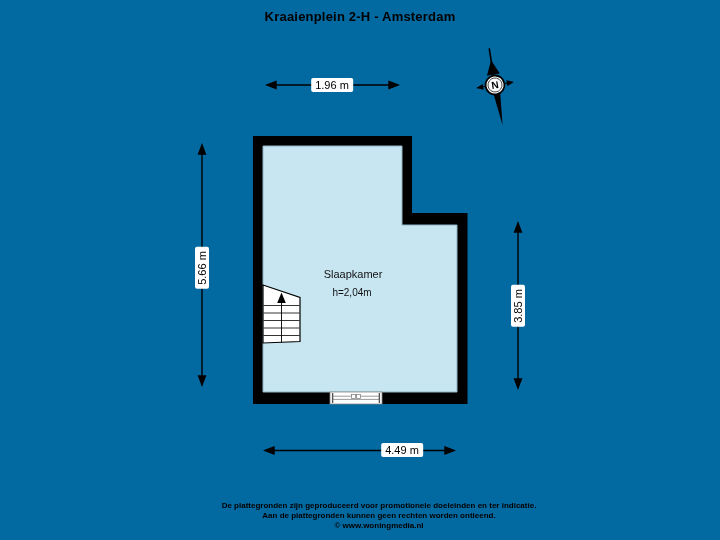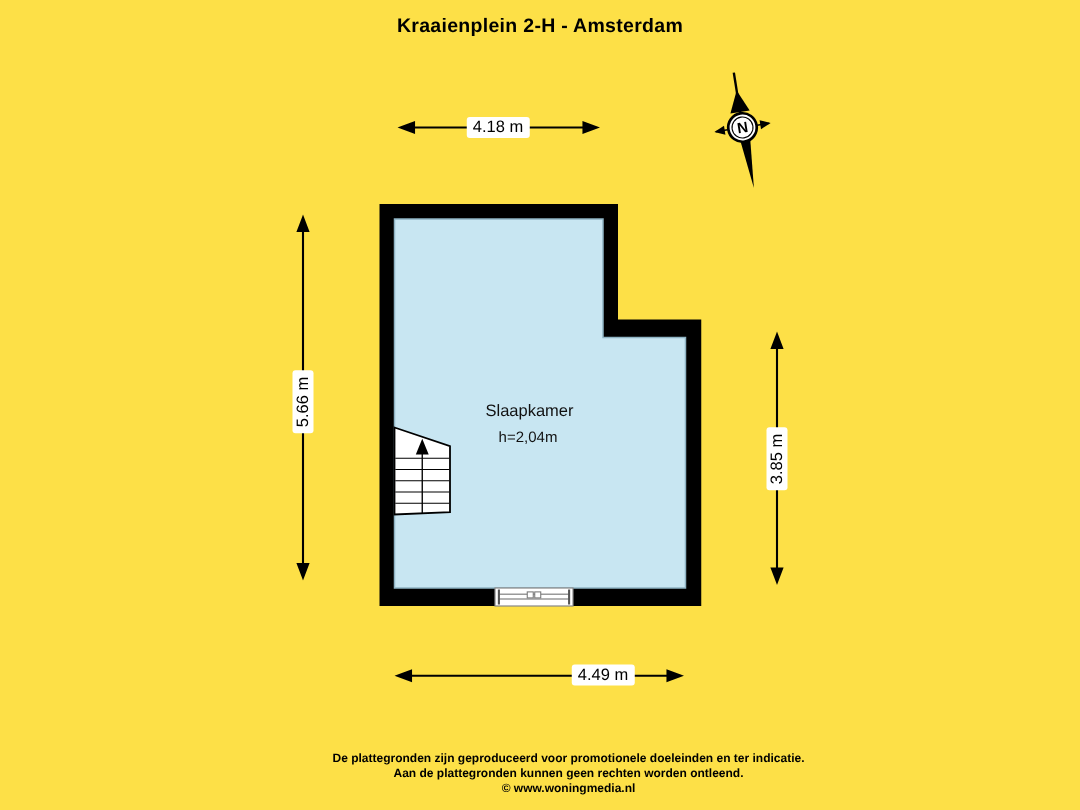--- a/index.html
+++ b/index.html
@@ -7,7 +7,7 @@
     position: relative;
     width: 720px;
     height: 540px;
-    background: #fde047;
+    background: #0369a1;
     font-family: "Liberation Sans", sans-serif;
     overflow: hidden;
   }

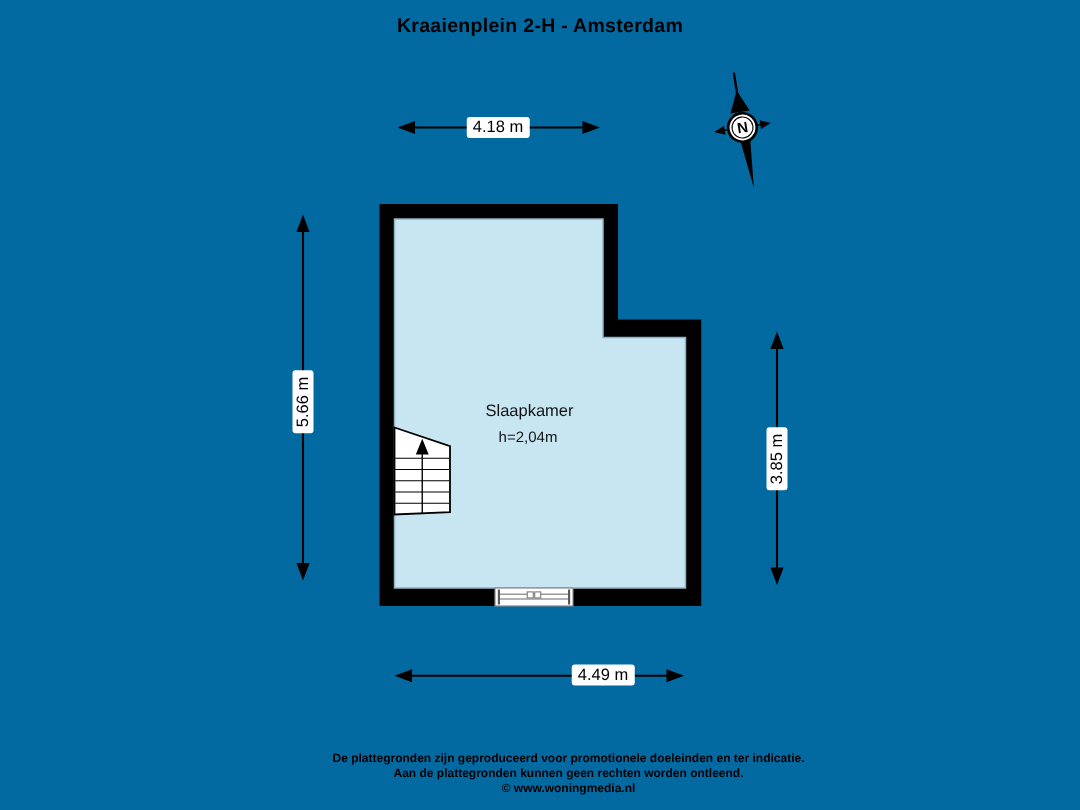--- a/index.html
+++ b/index.html
@@ -136,7 +136,7 @@
     </g>
   </svg>
 
-  <div class="dim-label" style="left:332px; top:85px;">4.18 m</div>
+  <div class="dim-label" style="left:332px; top:85px;">1.96 m</div>
   <div class="dim-label vert" style="left:202px; top:268px;">5.66 m</div>
   <div class="dim-label vert" style="left:518px; top:306px;">3.85 m</div>
   <div class="dim-label" style="left:360px; top:450px;margin-left:42px;">4.49 m</div>

